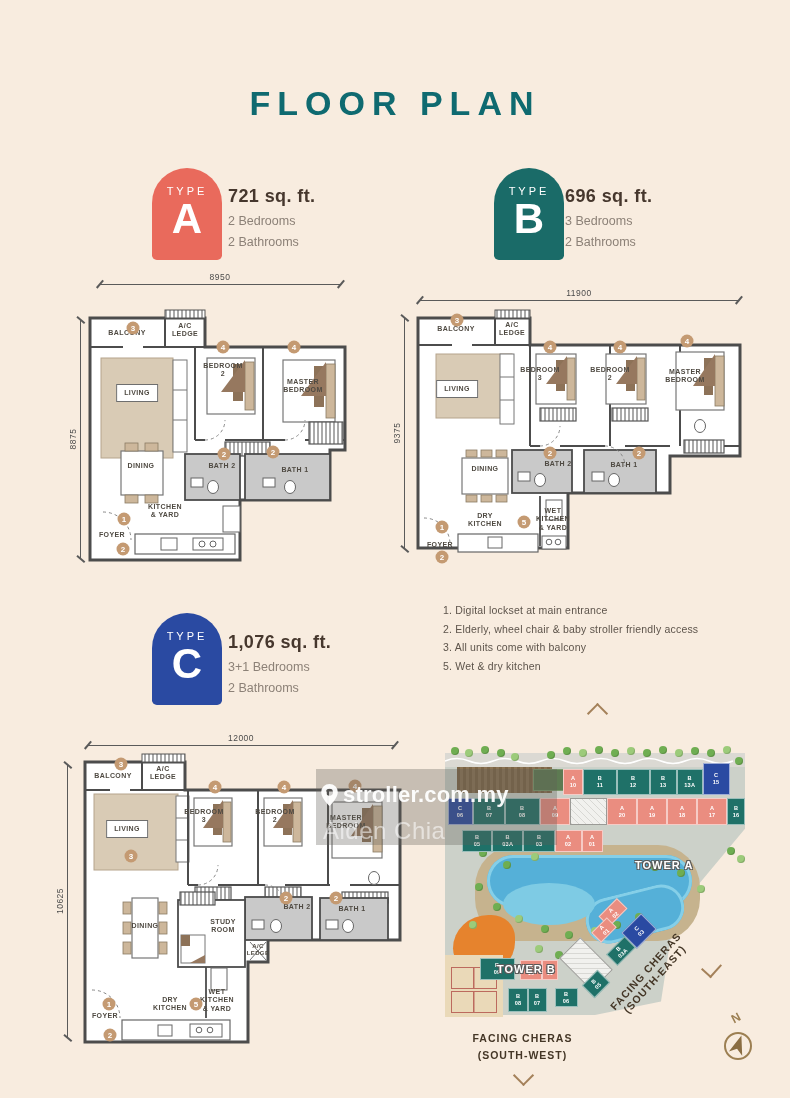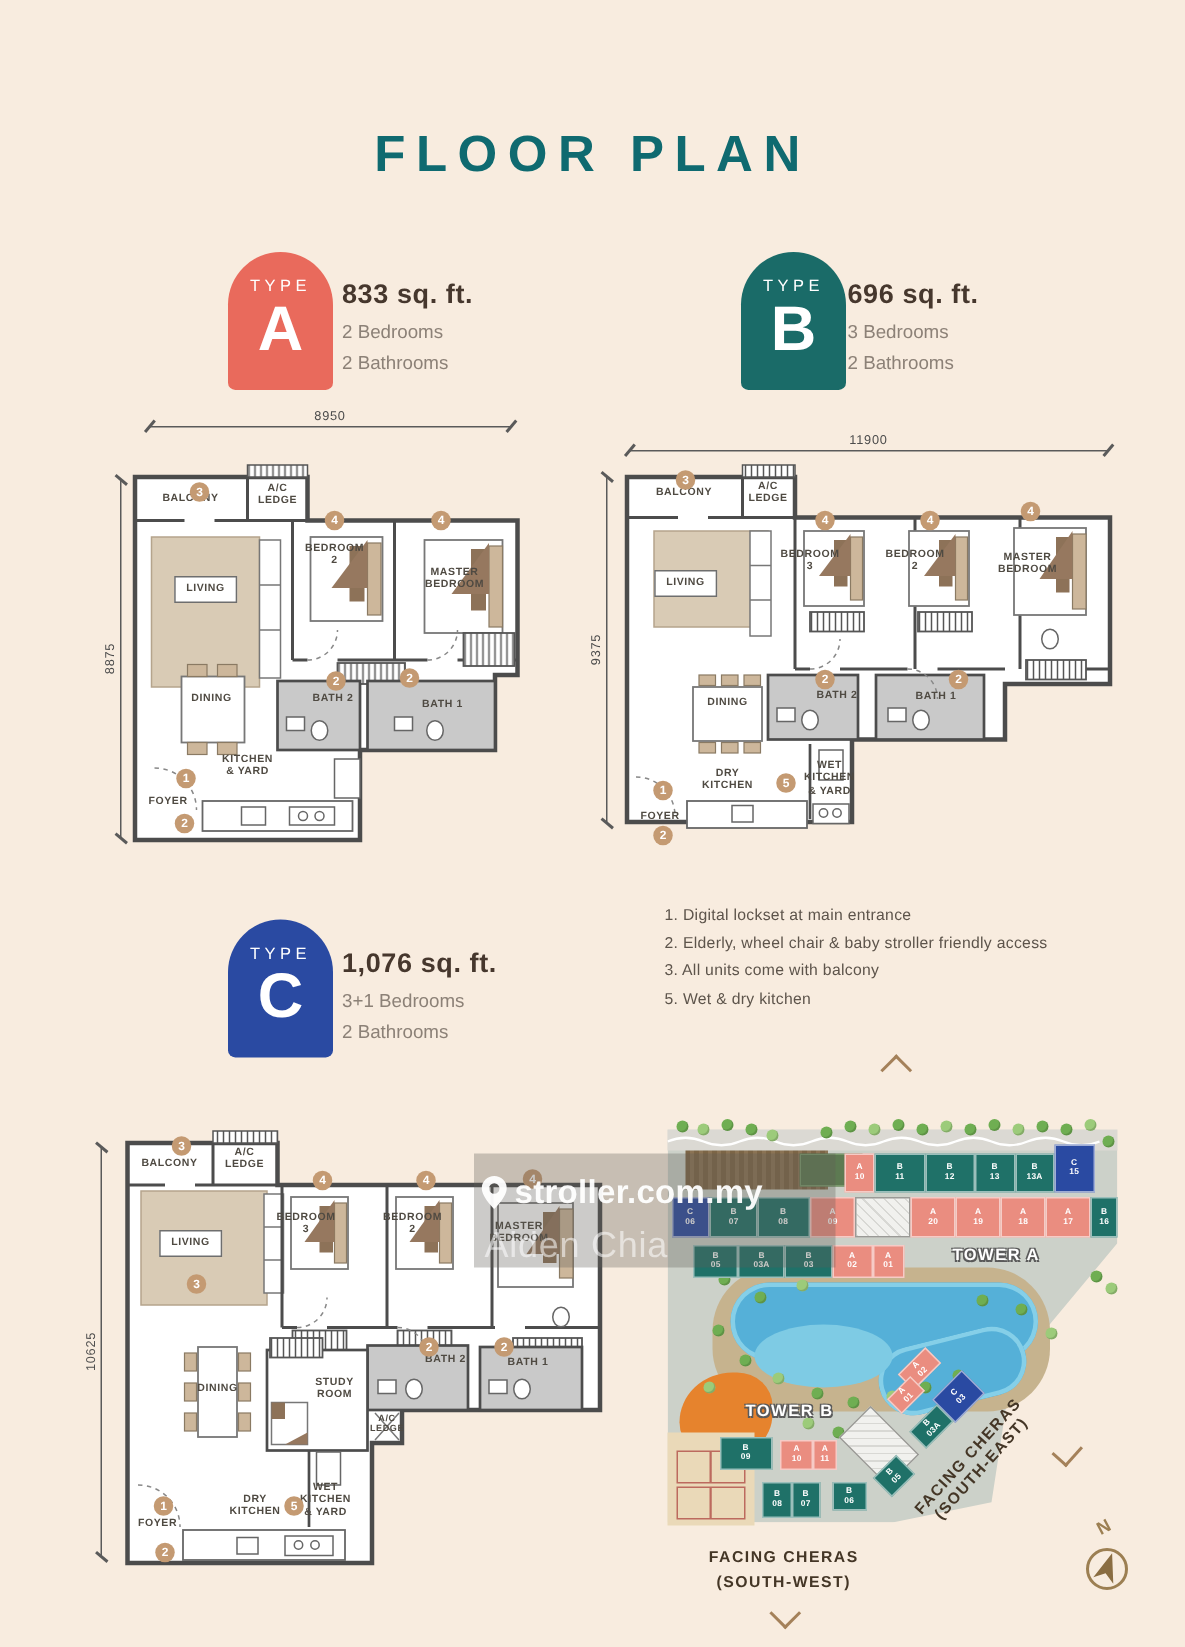--- a/index.html
+++ b/index.html
@@ -78,7 +78,7 @@
     <div class="lt">A</div>
   </div>
   <div class="tinfo" style="left:228px;top:186px;">
-    <div class="area">833 sq. ft.</div>
+    <div class="area">721 sq. ft.</div>
     <div class="ln">2 Bedrooms</div>
     <div class="ln">2 Bathrooms</div>
   </div>

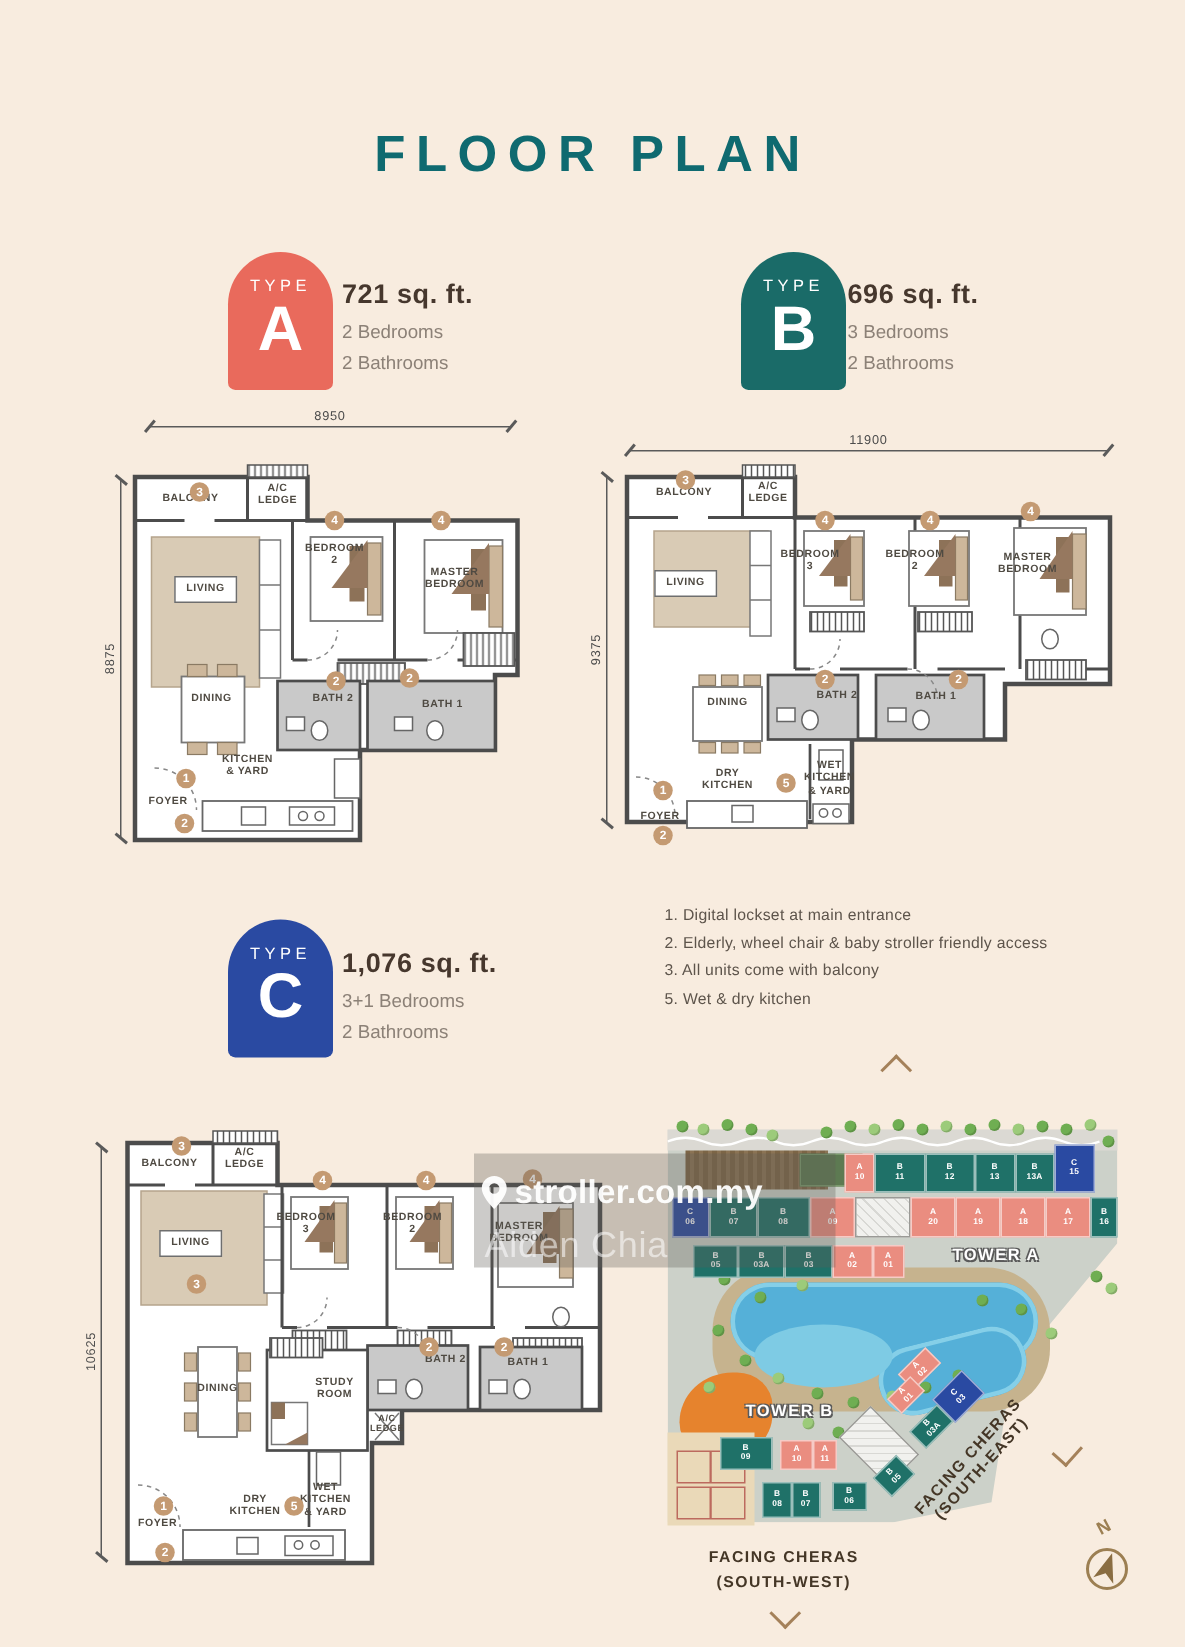--- a/index.html
+++ b/index.html
@@ -287,6 +287,9 @@
     <div class="li">5. Wet &amp; dry kitchen</div>
   </div>
 
+  <div class="dim-h" style="left:88px;top:733px;width:306px;">
+      <span>12000</span>
+    </div>
   <div class="dim-v" style="left:67px;top:765px;height:272px;">
       <span>10625</span>
     </div>

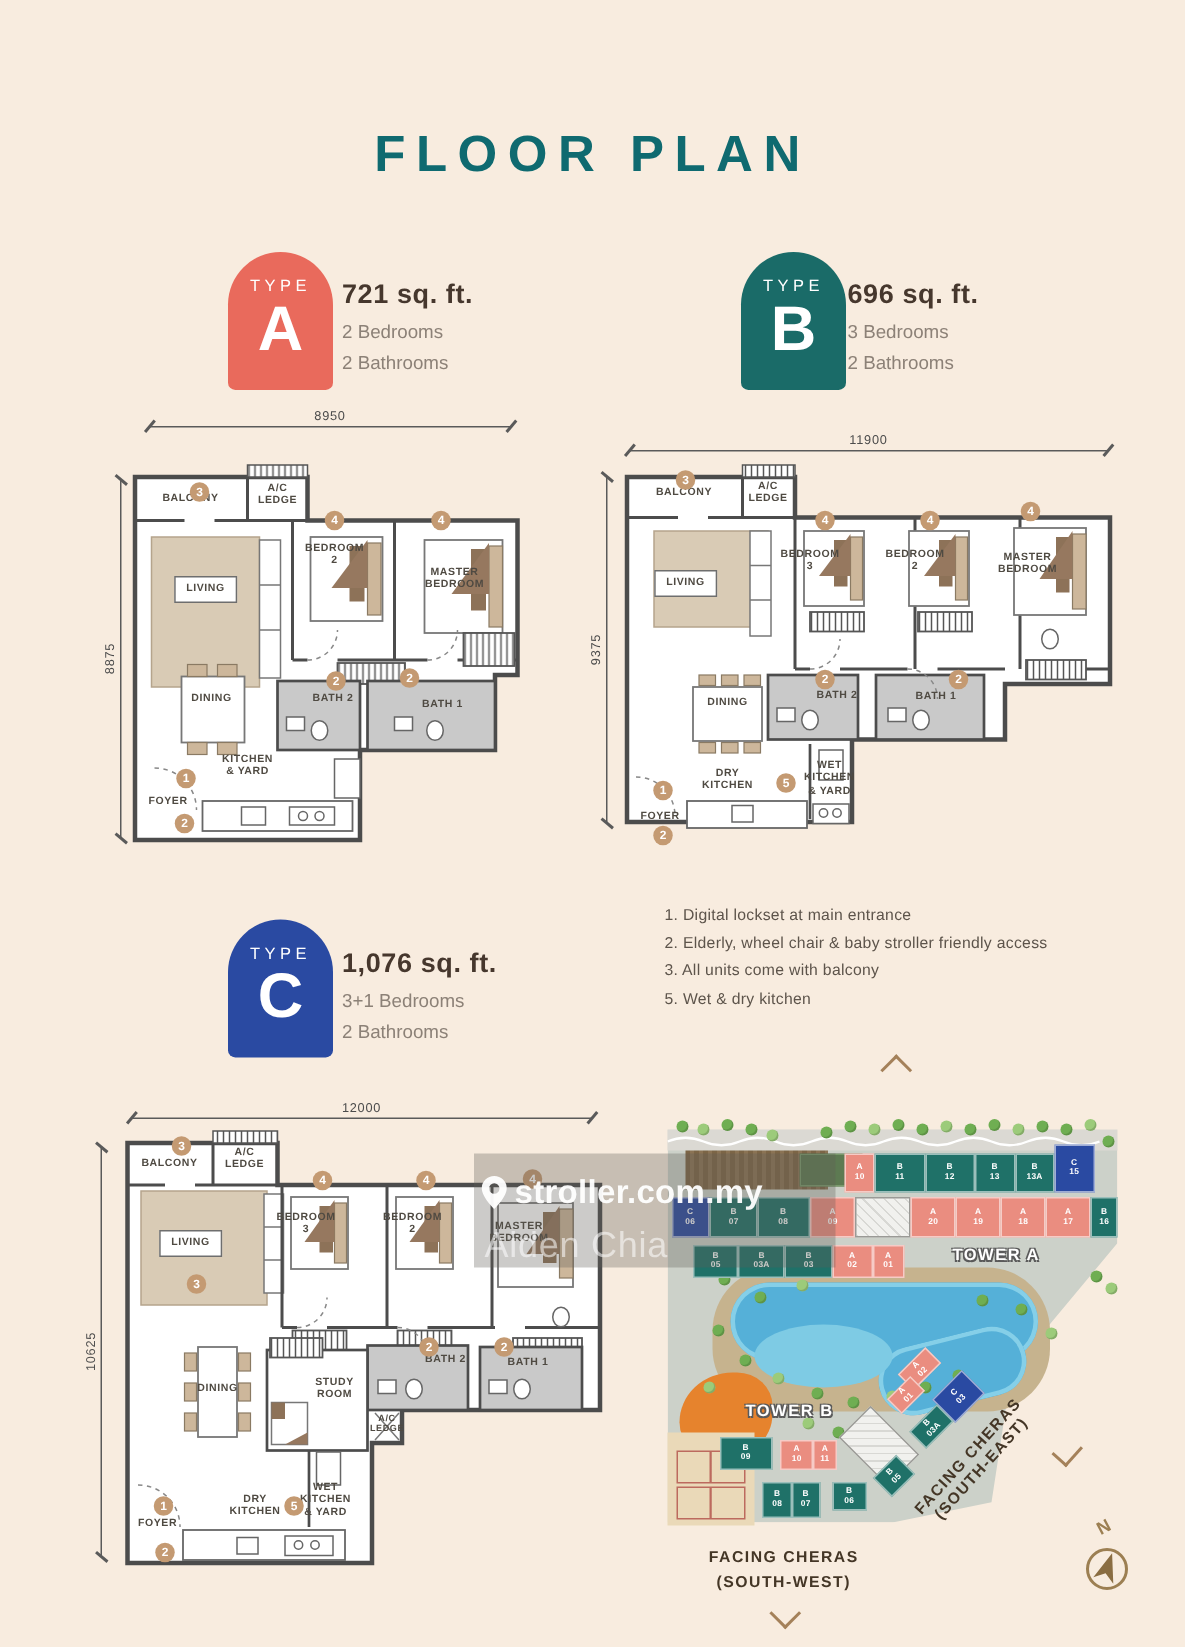--- a/index.html
+++ b/index.html
@@ -55,7 +55,7 @@
   .unit.core{background:#f1f1ee;border:1px solid #9a9a96;background-image:repeating-linear-gradient(45deg,#d8d8d4 0 1px,transparent 1px 5px);}
   .ul{transform:scale(.8);line-height:1.1;font-size:7px;font-weight:700;color:#fff;text-align:center;letter-spacing:.2px;}
   .tower-label{position:absolute;font-size:11px;font-weight:800;color:#fff;letter-spacing:1px;z-index:5;
-    text-shadow:-1px -1px 0 #5a5a5a,1px -1px 0 #5a5a5a,-1px 1px 0 #5a5a5a,1px 1px 0 #5a5a5a;}
+    text-shadow:-1px -1px 0 #5a5a5a,1px -1px 0 #5a5a5a,-1px 1px 0 #5a5a5a,1px 1px 0 #5a5a5a;margin-top:28px;}
   .facing{position:absolute;font-size:10.5px;font-weight:700;color:#443626;letter-spacing:1px;text-align:center;}
   .chev{position:absolute;width:13px;height:13px;border-top:2.5px solid #a4815a;border-right:2.5px solid #a4815a;}
   .chev.up{transform:rotate(-45deg);} .chev.down{transform:rotate(135deg);}

